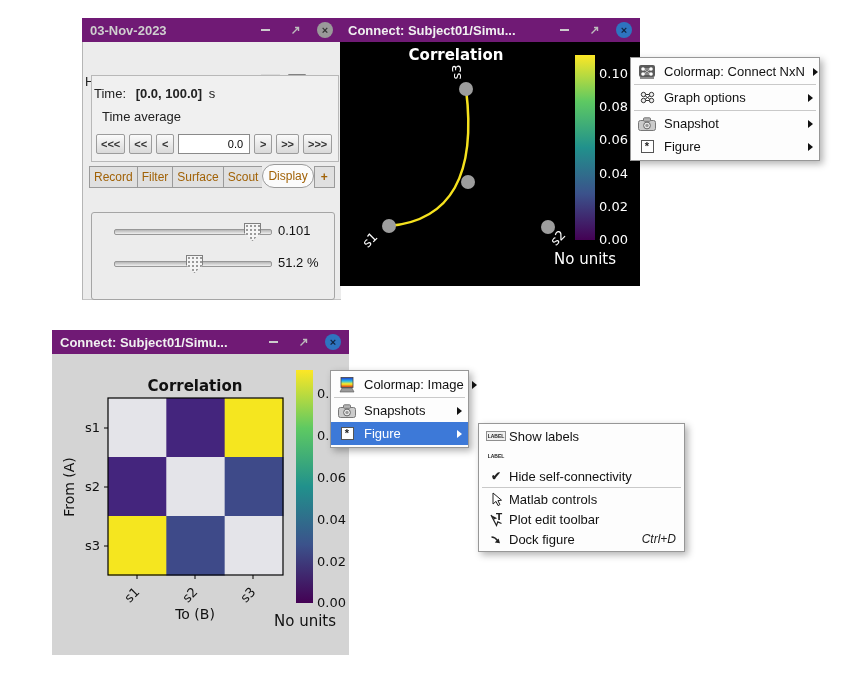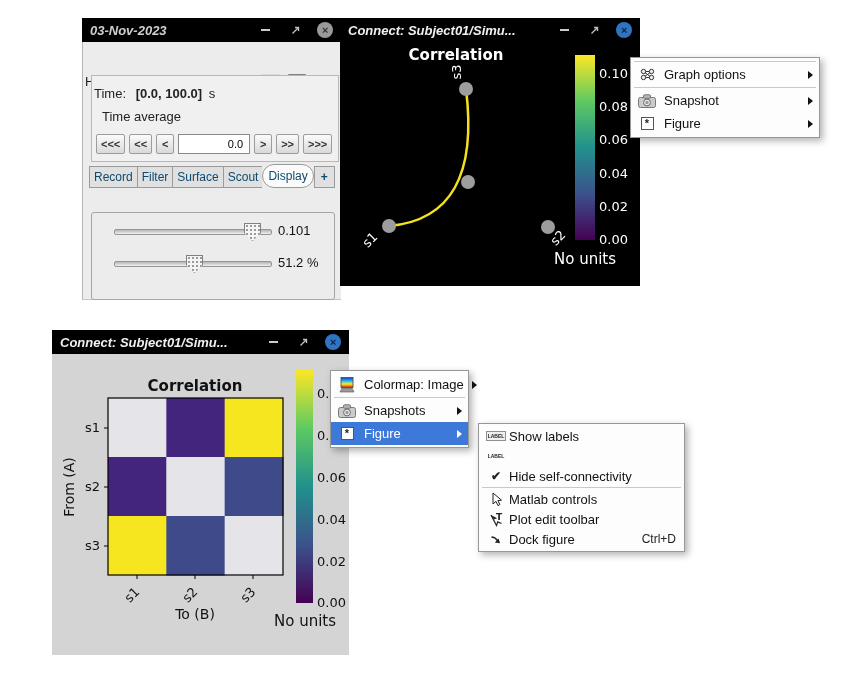--- a/index.html
+++ b/index.html
@@ -6,7 +6,7 @@
   body{width:857px;height:677px;position:relative;background:#ffffff;
        font-family:"Liberation Sans",sans-serif;overflow:hidden;}
   .win{position:absolute;}
-  .tb{height:24px;background:#000000;display:flex;align-items:center;padding:0 8px;box-sizing:border-box;font-style:italic;}
+  .tb{height:24px;background:#701a75;display:flex;align-items:center;padding:0 8px;box-sizing:border-box;}
   .tb .t{color:#f0f0f0;font-size:13px;font-weight:bold;white-space:nowrap;overflow:hidden;flex:1;}
   .tb.inactive .t{color:#cfcfcf;}
   .tbbtn{width:16px;height:16px;margin-left:14px;display:flex;align-items:center;justify-content:center;flex:0 0 auto;}

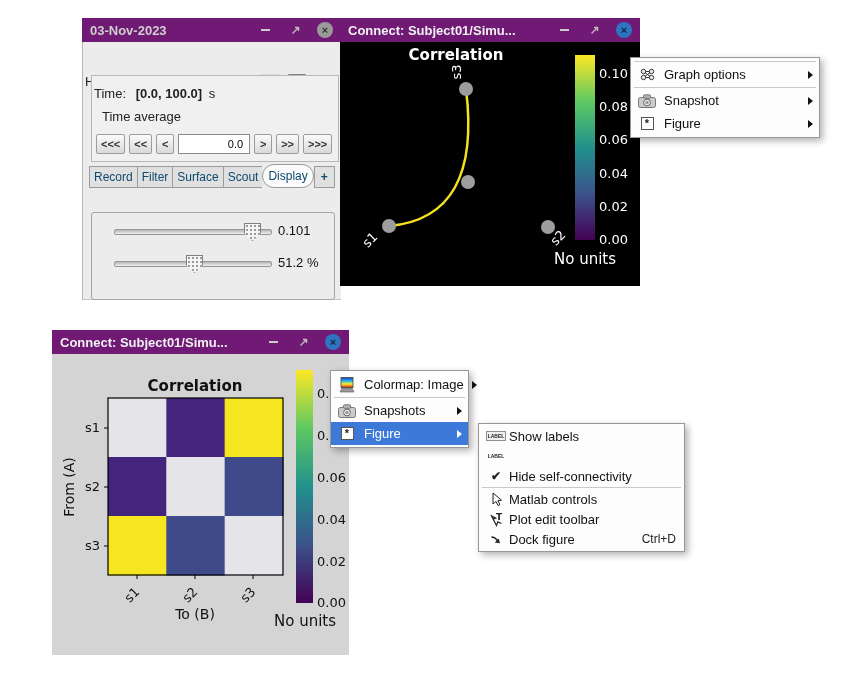--- a/index.html
+++ b/index.html
@@ -177,6 +177,21 @@
 </div>
 
 <div class="menu" style="left:630px;top:57px;width:188px;">
+  <div class="mi">
+    <span class="ic">
+      <svg width="18" height="16">
+          <rect x="1" y="1" width="16" height="12" rx="2" fill="#5a5a5a"></rect>
+        <path d="M5 5 L13 10 M13 5 L5 10 M5 5 H13 M5 10 H13" stroke="#cfcfcf" stroke-width="0.8"></path>
+        <circle cx="5" cy="5" r="1.8" fill="#fff"></circle>
+          <circle cx="13" cy="5" r="1.8" fill="#fff"></circle>
+        <circle cx="5" cy="10" r="1.8" fill="#fff"></circle>
+          <circle cx="13" cy="10" r="1.8" fill="#fff"></circle>
+        <rect x="2" y="13" width="14" height="2" fill="#8c8c8c"></rect>
+        </svg>
+    </span>
+    <span class="lb">Colormap: Connect NxN</span>
+    <span class="arr"></span>
+  </div>
   <div class="msep"></div>
   <div class="mi">
     <span class="ic">

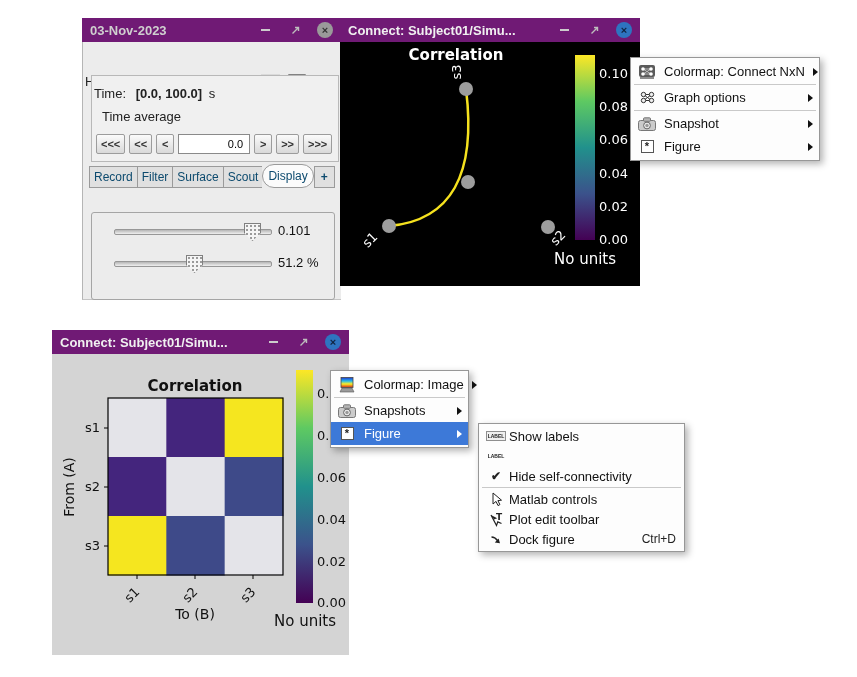--- a/index.html
+++ b/index.html
@@ -21,7 +21,7 @@
         display:flex;align-items:center;justify-content:center;box-sizing:border-box;}
   .tinput{width:72px;height:20px;border:1px solid #8a8a8a;background:#fff;text-align:right;
           font-size:11px;padding:0 6px;box-sizing:border-box;font-family:"Liberation Sans",sans-serif;}
-  .tabs{position:absolute;display:flex;align-items:flex-end;font-size:12px;color:#0c4a6e;}
+  .tabs{position:absolute;display:flex;align-items:flex-end;font-size:12px;color:#a16207;}
   .tab{padding:3px 4px;background:#e0e0e0;border:1px solid #9a9a9a;border-right:none;white-space:nowrap;}
   .tab.sel{background:#fbfbfb;padding:4px 5px;border-right:1px solid #9a9a9a;border-radius:12px;}
   .tab.plus{border-right:1px solid #9a9a9a;font-weight:bold;padding:3px 6px;}

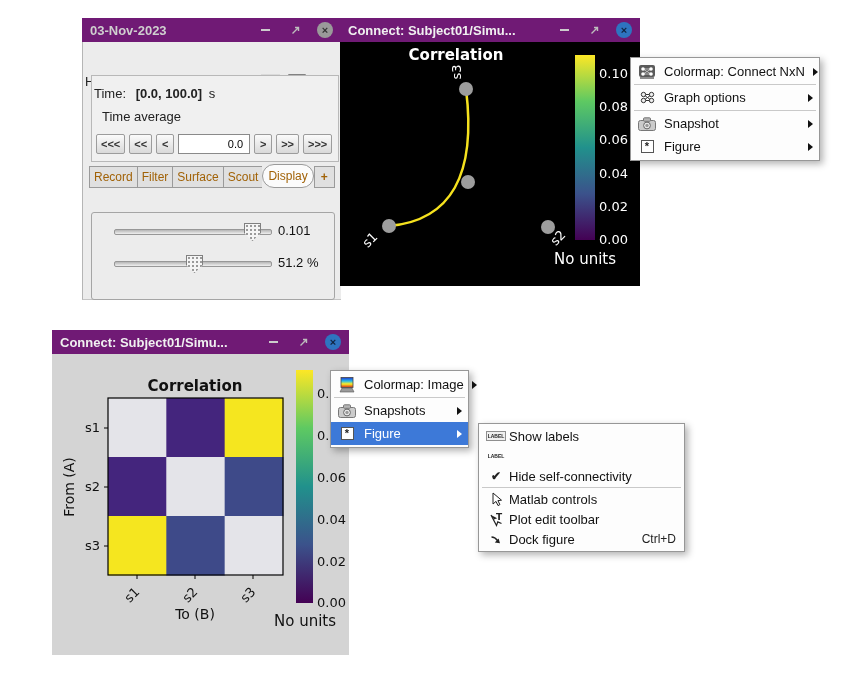--- a/index.html
+++ b/index.html
@@ -43,7 +43,7 @@
   .smi{display:flex;align-items:center;height:20px;padding:0 8px 0 4px;font-size:13px;color:#111;}
   .smi .ic{width:26px;display:flex;justify-content:center;align-items:center;flex:0 0 auto;}
   .smi .lb{flex:1;white-space:nowrap;}
-  .smi .sc{margin-left:18px;font-size:12px;color:#222;}
+  .smi .sc{margin-left:18px;font-size:12px;color:#222;font-style:italic;}
   .lblico{font-size:5px;font-weight:bold;letter-spacing:0;color:#222;font-family:"Liberation Sans",sans-serif;}
   .lblbox{border:1px solid #8f8f8f;background:#efefef;padding:1px 1px;}
   .figbox{width:13px;height:13px;border:1px solid #555;background:#fff;display:flex;align-items:center;justify-content:center;

